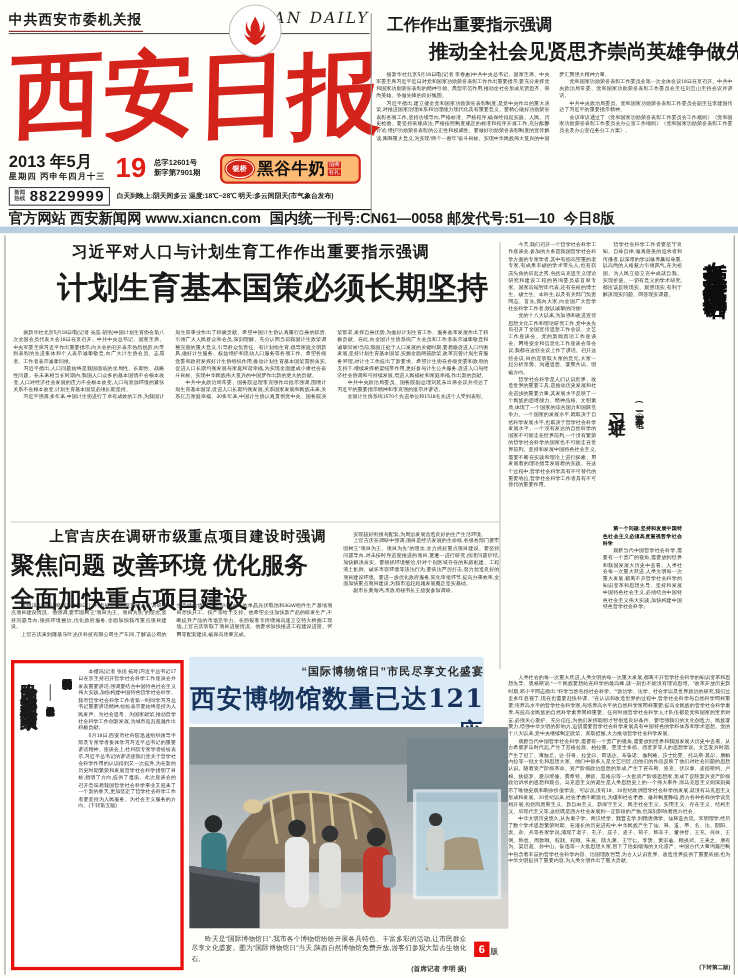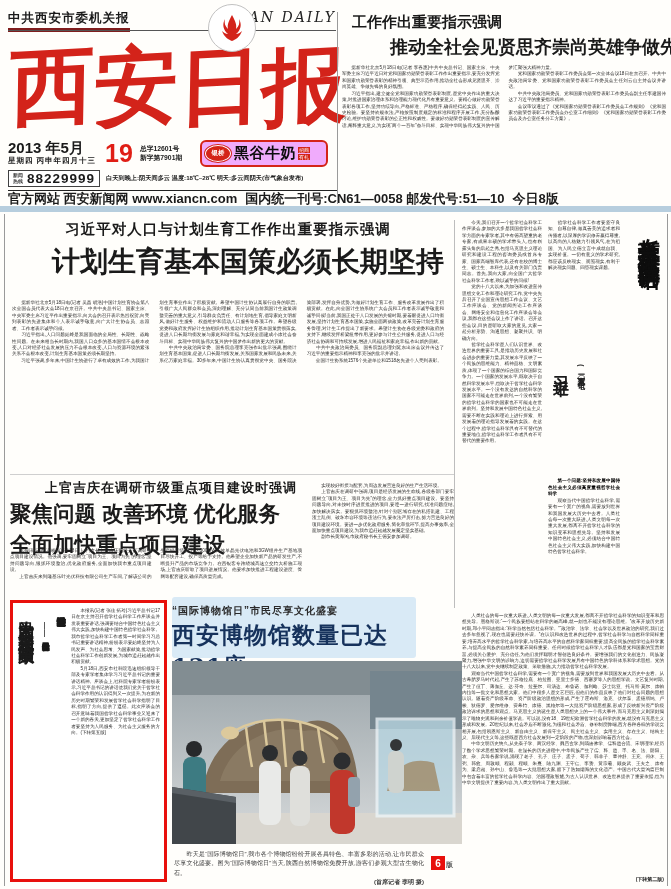--- a/index.html
+++ b/index.html
@@ -8,7 +8,7 @@
   .abs{position:absolute;}
   
   .agency{left:8px;top:10px;font-size:12.5px;font-weight:bold;letter-spacing:1px;
-          border-bottom:4px solid #7f1d1d;padding-bottom:1px;}
+          border-bottom:1px solid #7f1d1d;padding-bottom:1px;}
   .topline-rule{left:8px;top:30px;width:328px;height:1px;background:#555;}
   .eng{left:200px;top:9px;width:136px;text-align:right;font-family:"DejaVu Serif",serif;
        font-style:italic;font-size:14px;letter-spacing:2px;color:#222;}

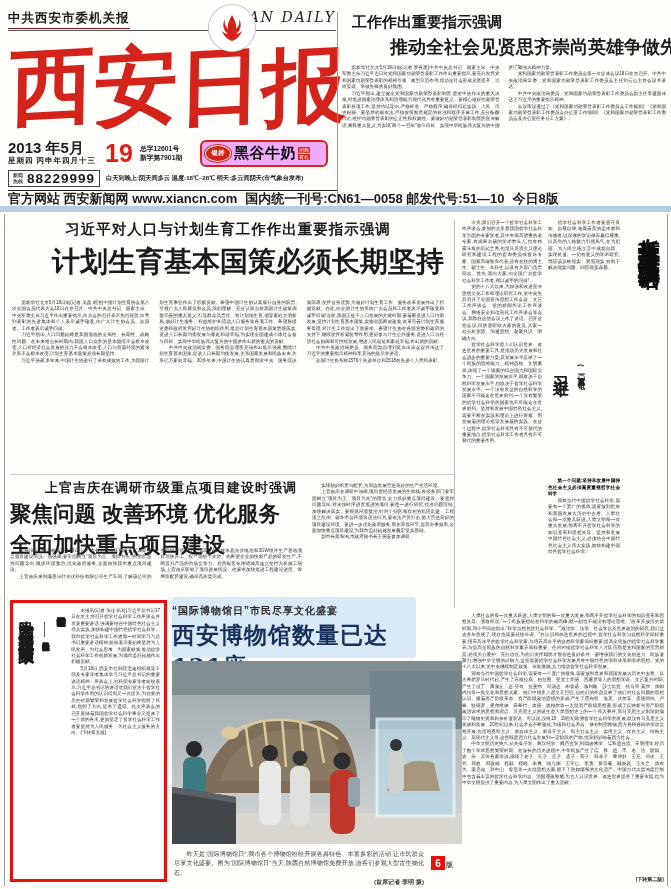--- a/index.html
+++ b/index.html
@@ -25,7 +25,7 @@
   .d-day{font-size:25px;font-weight:900;color:#e01e15;margin:0 7px 0 9px;line-height:1;}
   .d-serial{font-size:6.8px;font-weight:bold;line-height:1.35;width:56px;}
   .ad-box{margin-left:4px;width:128px;height:27px;border:2px solid #d42418;border-radius:6px;
-        display:flex;align-items:center;padding:0 3px;box-sizing:border-box;background:#f0abfc;}
+        display:flex;align-items:center;padding:0 3px;box-sizing:border-box;background:#fdba74;}
   .ad-oval{background:#d42418;color:#fff;border:1px solid #fff;outline:1px solid #d42418;
         border-radius:50%;min-width:24px;height:15px;font-size:6.5px;font-weight:bold;
         display:flex;align-items:center;justify-content:center;}

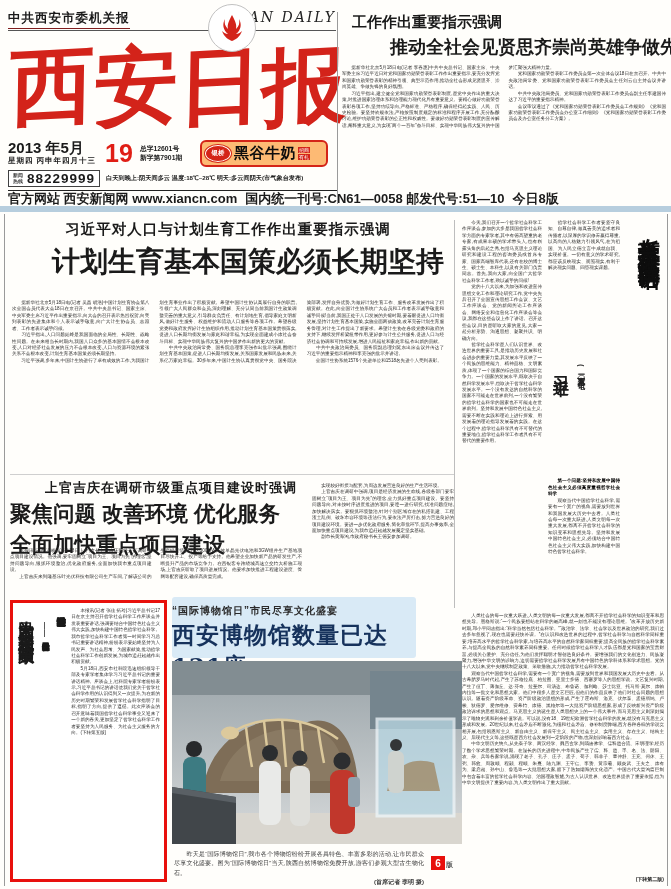--- a/index.html
+++ b/index.html
@@ -88,8 +88,8 @@
   .rb-sub2{writing-mode:vertical-rl;font-size:9px;font-weight:900;padding-top:2px;}
   .rb-body{flex:1;height:100%;}
   
-  .mus-head{left:172px;top:597px;width:244px;height:61px;background:#d9eaf6;border-radius:3px;
-        text-align:left;padding-top:7px;box-sizing:border-box;}
+  .mus-head{left:172px;top:597px;width:268px;height:61px;background:#d9eaf6;border-radius:3px;
+        text-align:right;padding-top:7px;box-sizing:border-box;}
   .mus-kicker{font-size:10px;font-weight:900;color:#2a2a2a;letter-spacing:1px;}
   .mus-title{font-size:23px;font-weight:900;font-family:"DejaVu Serif",serif;color:#16325c;margin-top:2px;letter-spacing:1px;}
   .mus-photo{left:172px;top:661px;width:290px;height:183px;overflow:hidden;background:#b6bdc0;}

